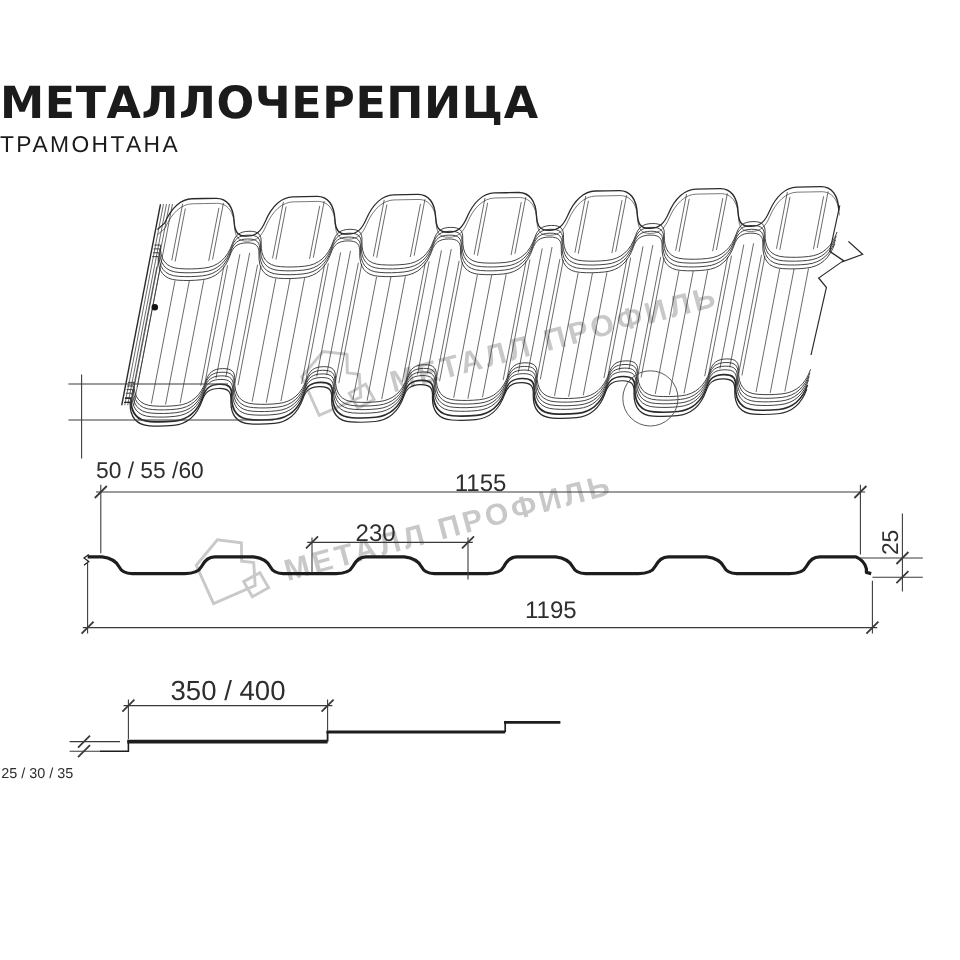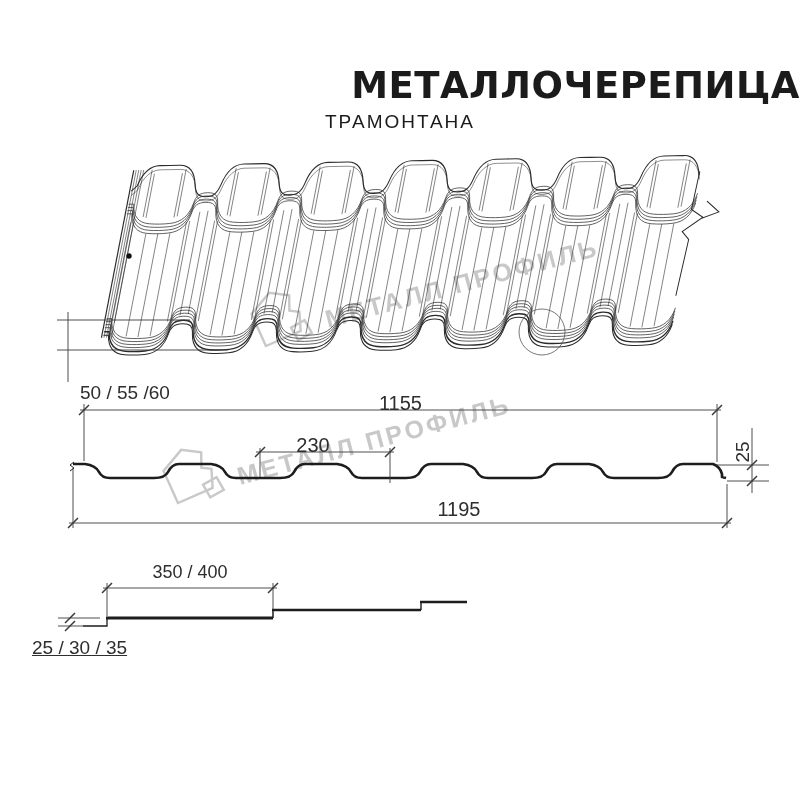--- a/index.html
+++ b/index.html
@@ -13,9 +13,9 @@
   #diagram{position:absolute;left:0;top:0;z-index:2;}
   .lbl{position:absolute;z-index:3;color:#2e2e2e;font-size:20px;}
   .center{text-align:center;}
-  #title{position:absolute;left:0;right:0;top:64px;z-index:3;text-align:right;
+  #title{position:absolute;left:0;right:0;top:64px;z-index:3;text-align:left;
          font-family:"DejaVu Sans",sans-serif;font-weight:bold;font-size:37px;
-         color:#1b1b1b;letter-spacing:0.5px;margin-left:12px;}
+         color:#1b1b1b;letter-spacing:0.5px;}
   #subtitle{position:absolute;left:0;right:0;top:111px;z-index:3;text-align:center;
          font-size:19px;color:#1b1b1b;letter-spacing:2px;}
   .rot90{transform:rotate(-90deg);transform-origin:center center;}

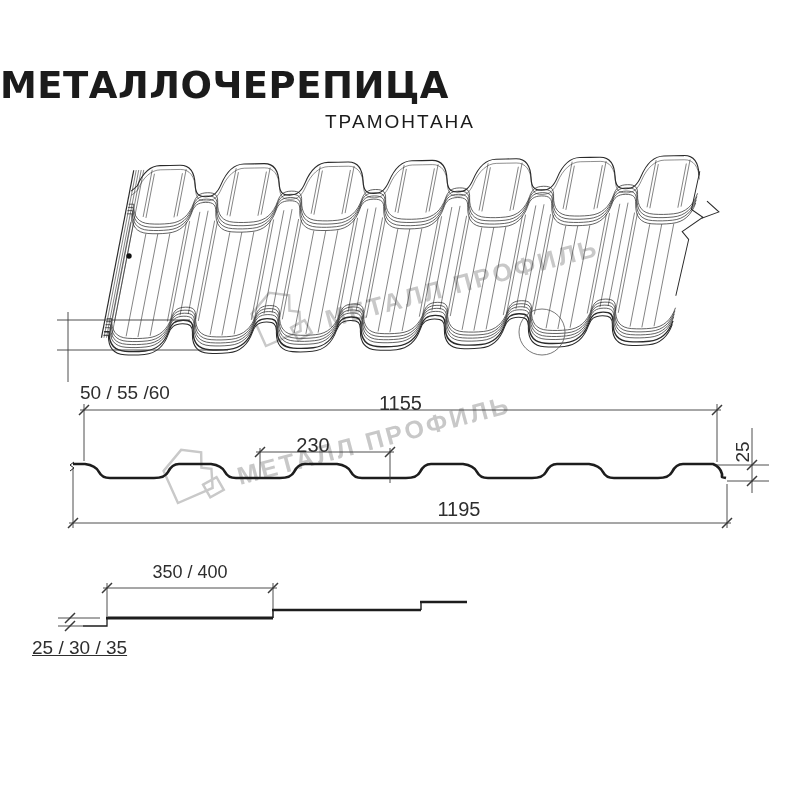--- a/index.html
+++ b/index.html
@@ -16,7 +16,7 @@
   #title{position:absolute;left:0;right:0;top:64px;z-index:3;text-align:left;
          font-family:"DejaVu Sans",sans-serif;font-weight:bold;font-size:37px;
          color:#1b1b1b;letter-spacing:0.5px;}
-  #subtitle{position:absolute;left:0;right:0;top:111px;z-index:3;text-align:center;
+  #subtitle{position:absolute;left:0;right:0;top:111px;z-index:3;
          font-size:19px;color:#1b1b1b;letter-spacing:2px;}
   .rot90{transform:rotate(-90deg);transform-origin:center center;}
 </style>

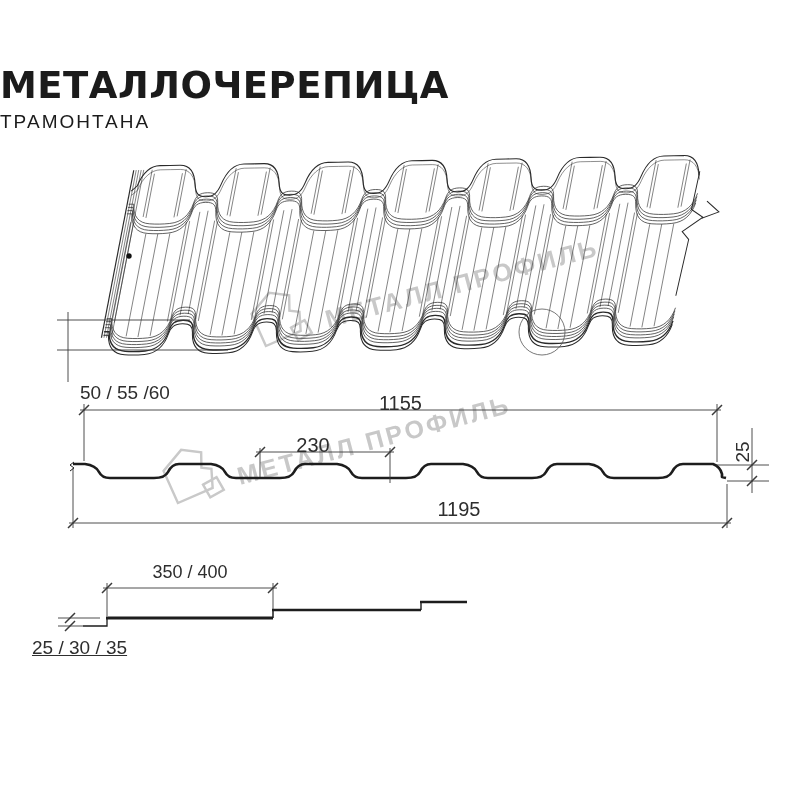--- a/index.html
+++ b/index.html
@@ -211,7 +211,7 @@
   <div class="lbl center" style="left:248px;top:434px;width:130px;">230</div>
   <div class="lbl center rot90" style="left:725px;top:441px;width:36px;font-size:19px;">25</div>
   <div class="lbl center" style="left:73px;top:498px;width:772px;text-align:center;">1195</div>
-  <div class="lbl center" style="left:107px;top:562px;width:166px;font-size:18px;">350 / 400</div>
+  <div class="lbl center" style="left:107px;top:562px;width:166px;font-size:23px;">350 / 400</div>
   <div class="lbl" style="left:32px;top:637px;font-size:19px;text-decoration:underline;">25 / 30 / 35</div>
 </div>
 

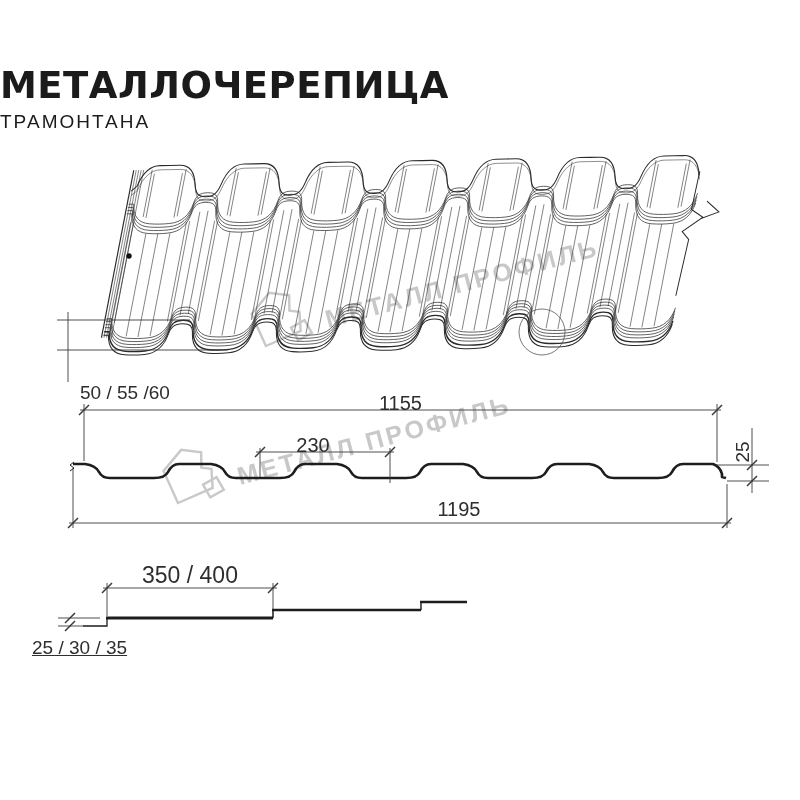--- a/index.html
+++ b/index.html
@@ -212,7 +212,7 @@
   <div class="lbl center rot90" style="left:725px;top:441px;width:36px;font-size:19px;">25</div>
   <div class="lbl center" style="left:73px;top:498px;width:772px;text-align:center;">1195</div>
   <div class="lbl center" style="left:107px;top:562px;width:166px;font-size:23px;">350 / 400</div>
-  <div class="lbl" style="left:32px;top:637px;font-size:19px;text-decoration:underline;">25 / 30 / 35</div>
+  <div class="lbl" style="left:1px;top:637px;font-size:12px;">25 / 30 / 35</div>
 </div>
 
 </body></html>

